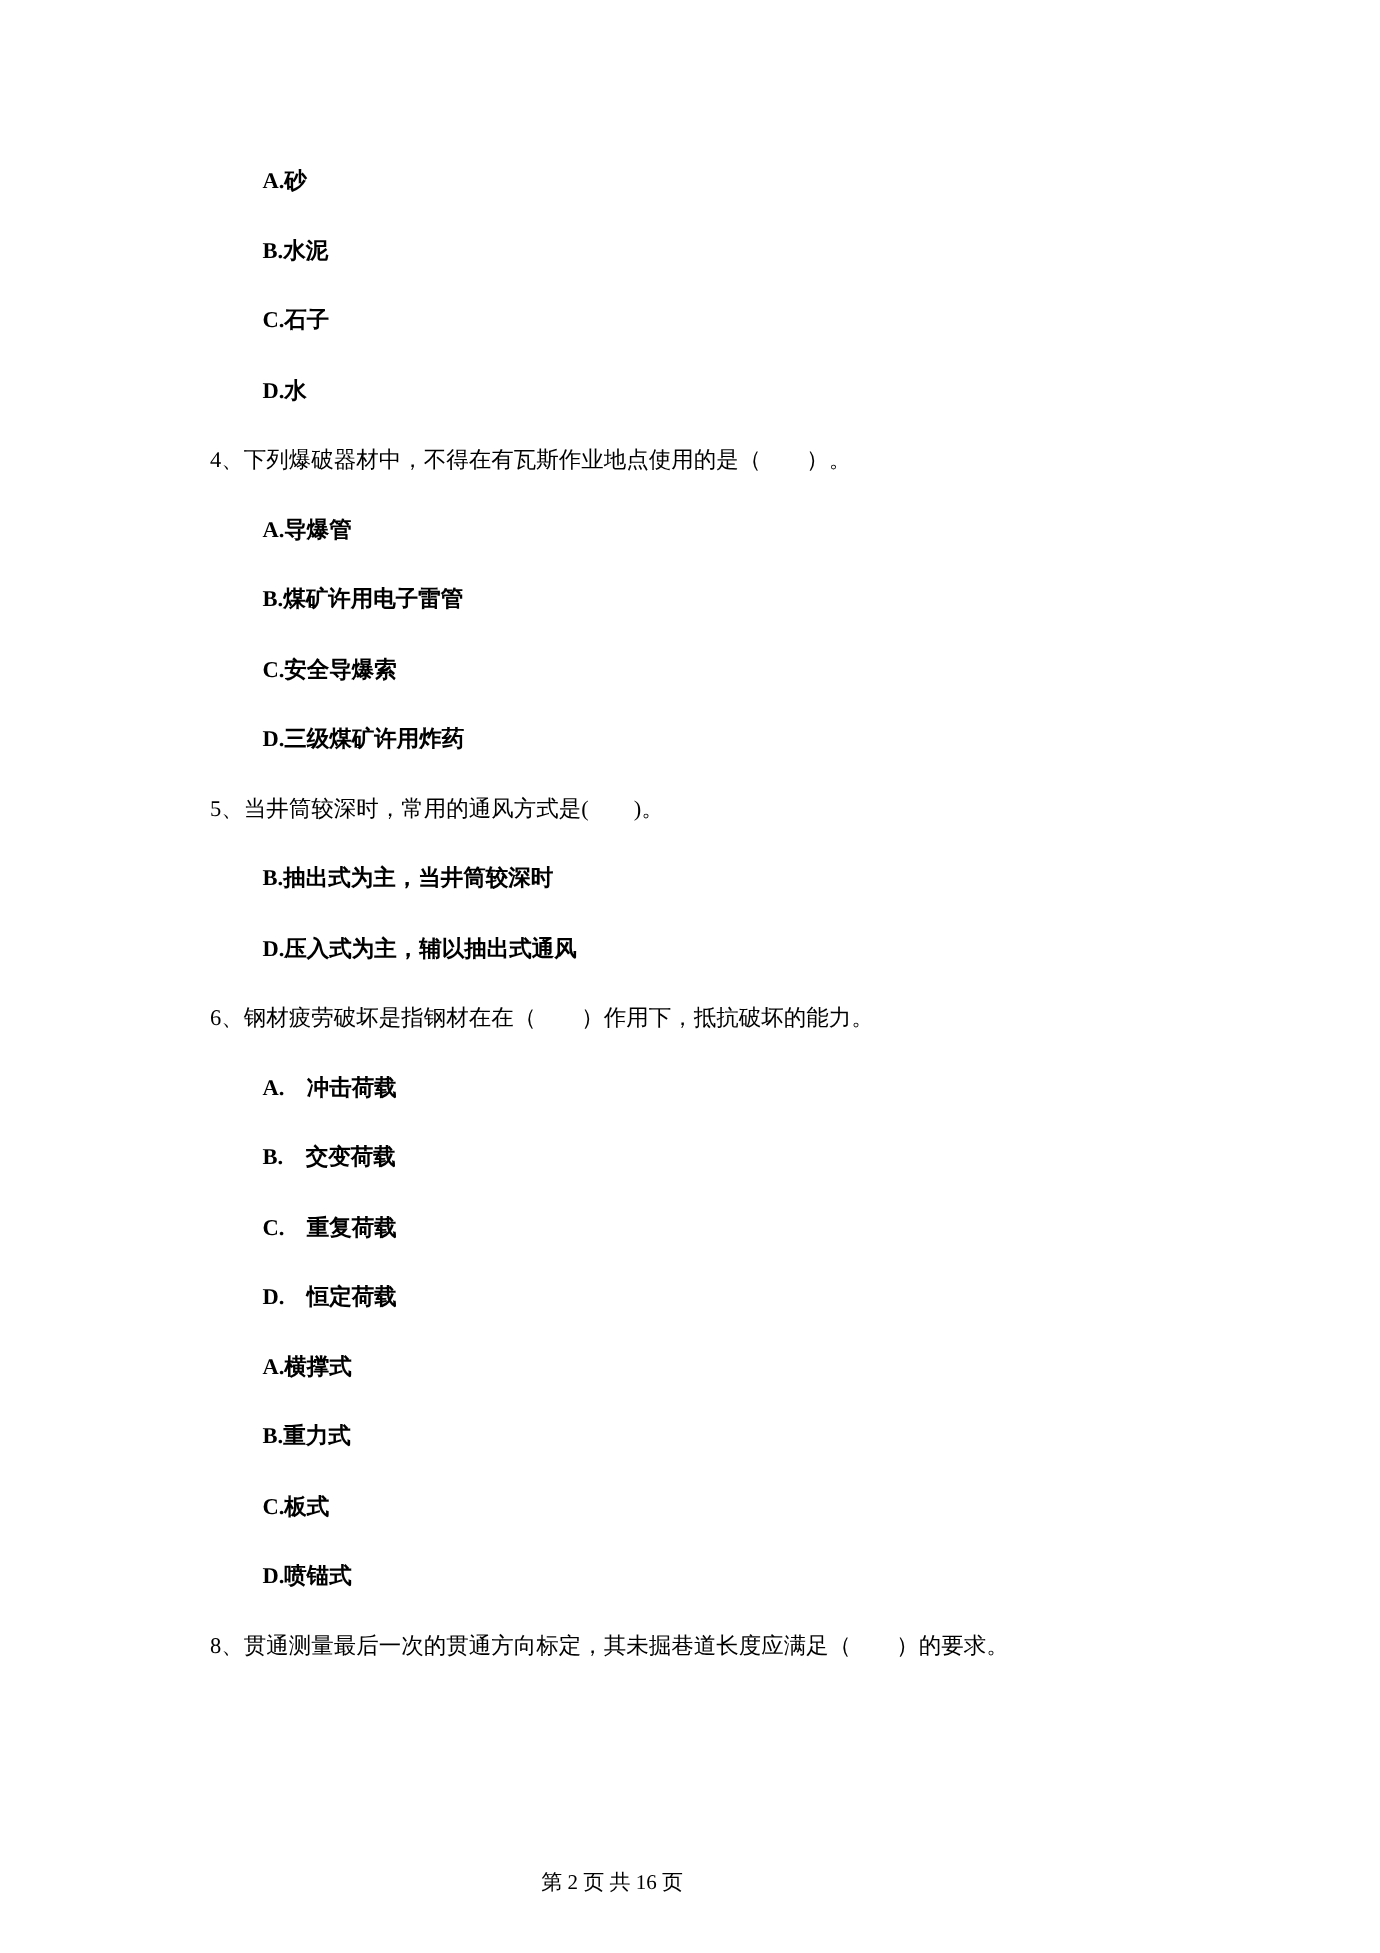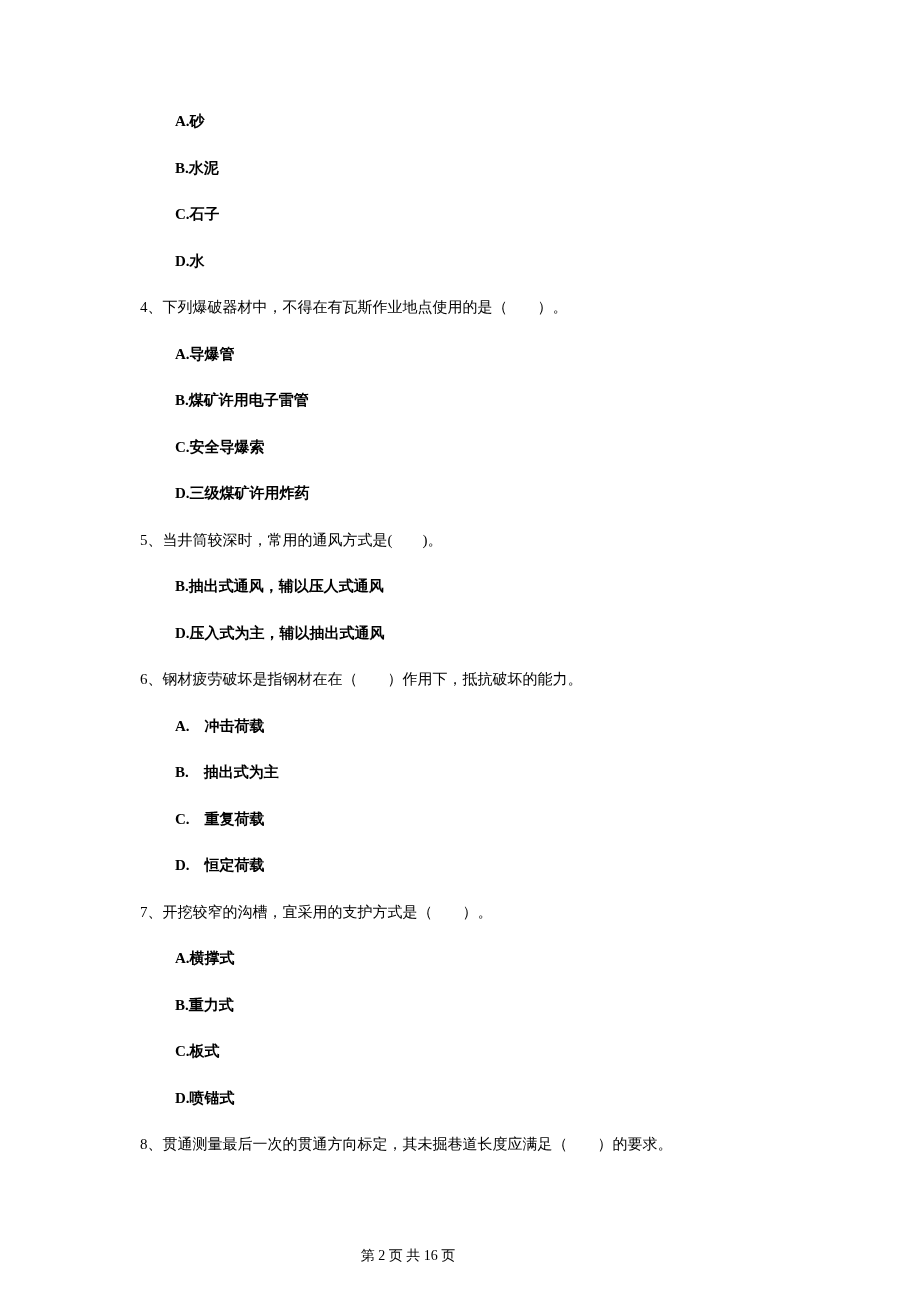--- a/index.html
+++ b/index.html
@@ -52,7 +52,7 @@
   <div class="option"><span>D.三级煤矿许用炸药</span></div>
 
   <div class="question"><span>5、当井筒较深时，常用的通风方式是(　　)。</span></div>
-  <div class="option"><span>B.抽出式通风，辅以压人式通风</span></div>
+  <div class="option"><span>B.抽出式为主，当井筒较深时</span></div>
   <div class="option"><span>D.压入式为主，辅以抽出式通风</span></div>
 
   <div class="question"><span>6、钢材疲劳破坏是指钢材在在（　　）作用下，抵抗破坏的能力。</span></div>

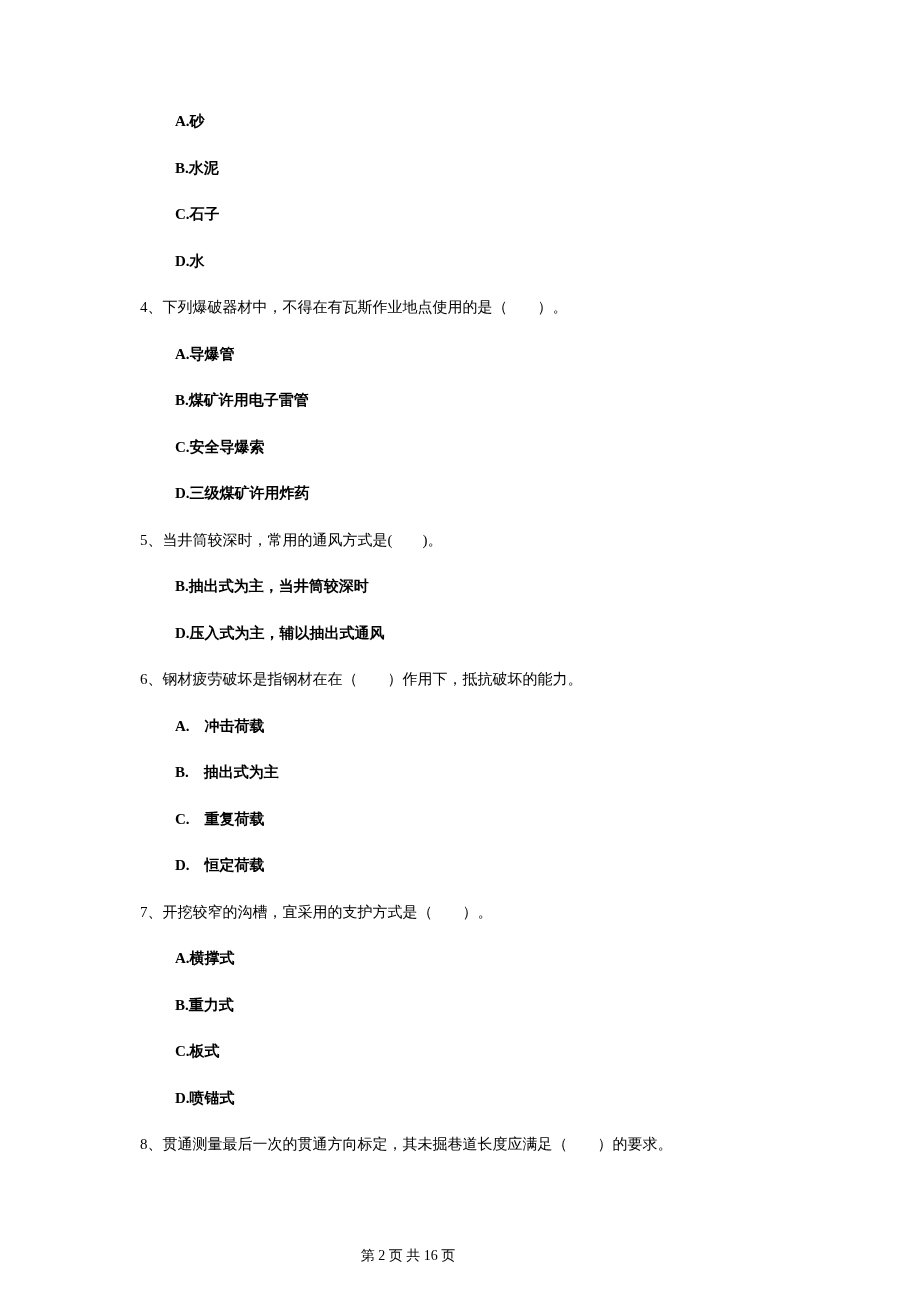--- a/index.html
+++ b/index.html
@@ -57,7 +57,7 @@
 
   <div class="question"><span>6、钢材疲劳破坏是指钢材在在（　　）作用下，抵抗破坏的能力。</span></div>
   <div class="option"><span>A.　冲击荷载</span></div>
-  <div class="option"><span>B.　抽出式为主</span></div>
+  <div class="option"><span>B.　交变荷载</span></div>
   <div class="option"><span>C.　重复荷载</span></div>
   <div class="option"><span>D.　恒定荷载</span></div>
 

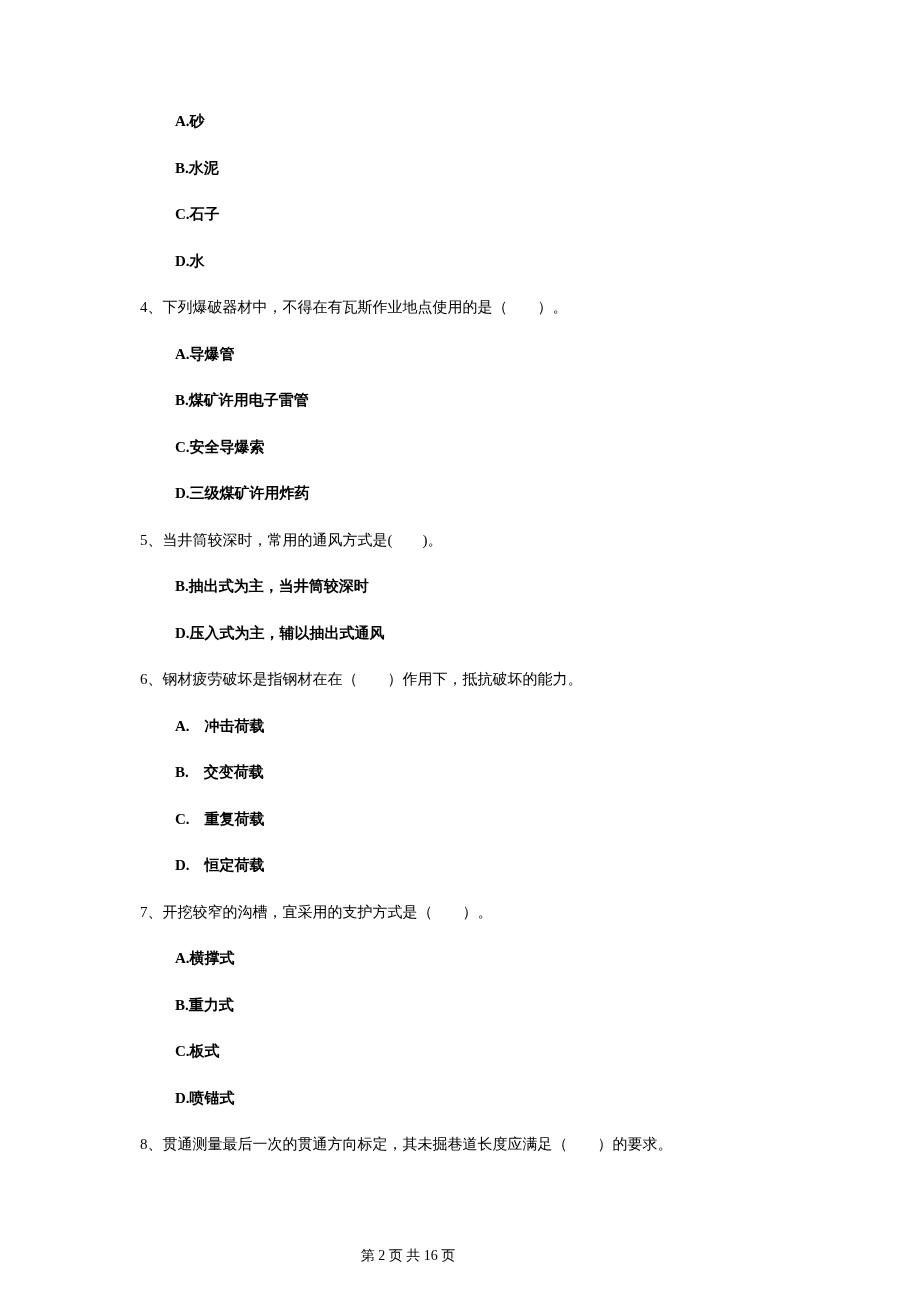--- a/index.html
+++ b/index.html
@@ -61,7 +61,6 @@
   <div class="option"><span>C.　重复荷载</span></div>
   <div class="option"><span>D.　恒定荷载</span></div>
 
-  <div class="question"><span>7、开挖较窄的沟槽，宜采用的支护方式是（　　）。</span></div>
   <div class="option"><span>A.横撑式</span></div>
   <div class="option"><span>B.重力式</span></div>
   <div class="option"><span>C.板式</span></div>

